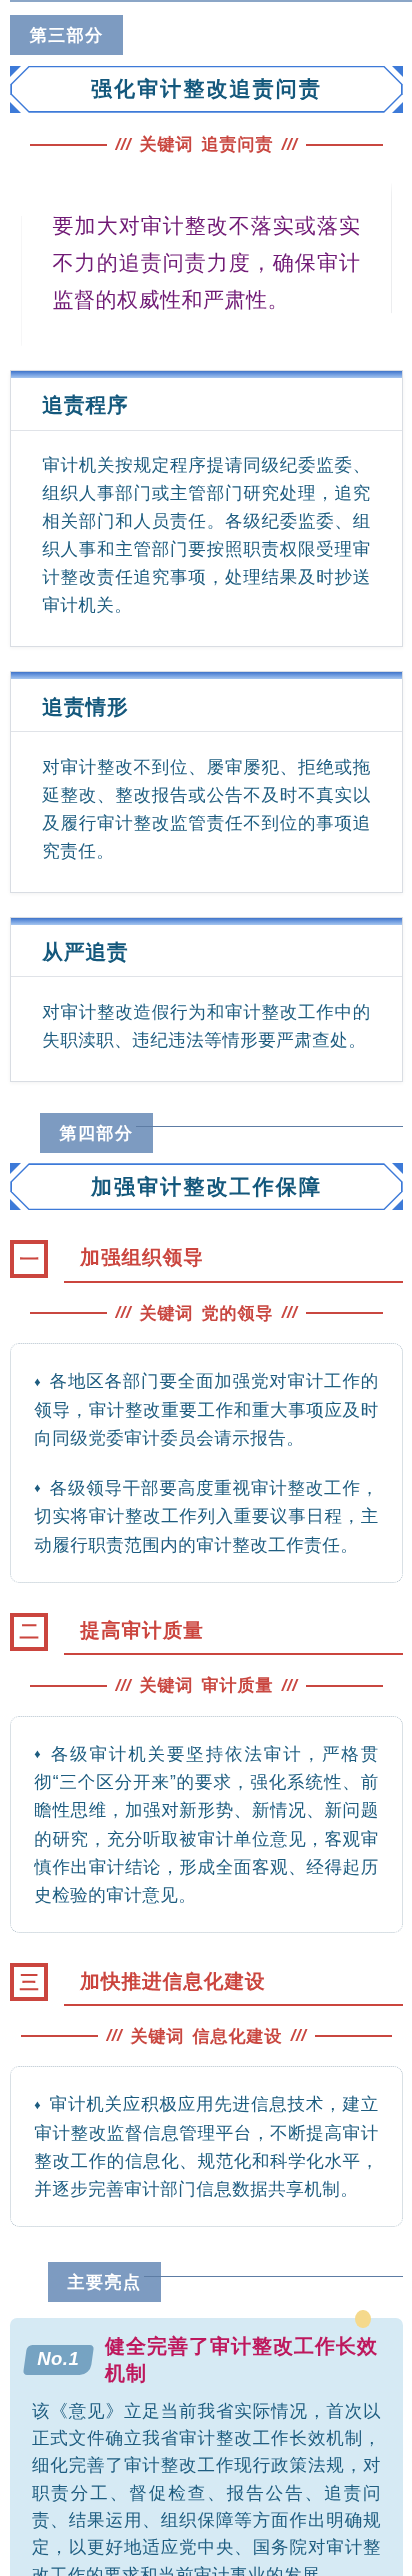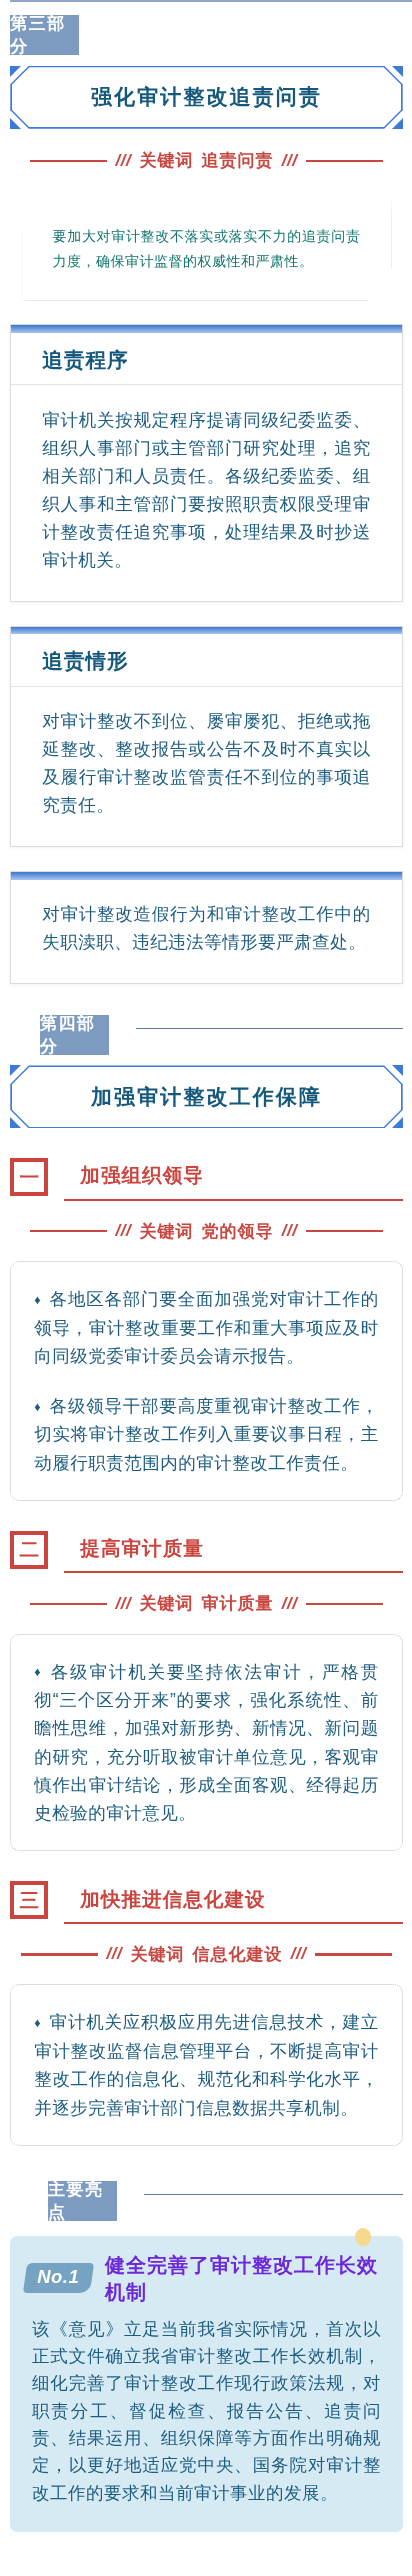--- a/index.html
+++ b/index.html
@@ -17,7 +17,7 @@
   
   .label-row{position:relative;margin:13.4px 10.3px 0;height:40px;}
   .part-label{
-    position:absolute;left:0;top:0;width:69px;height:40px;
+    position:absolute;left:0;top:0;width:113px;height:40px;
     background:#7d9bc1;color:#fff;font-size:17px;font-weight:bold;
     display:flex;align-items:center;justify-content:center;letter-spacing:1.5px;
   }

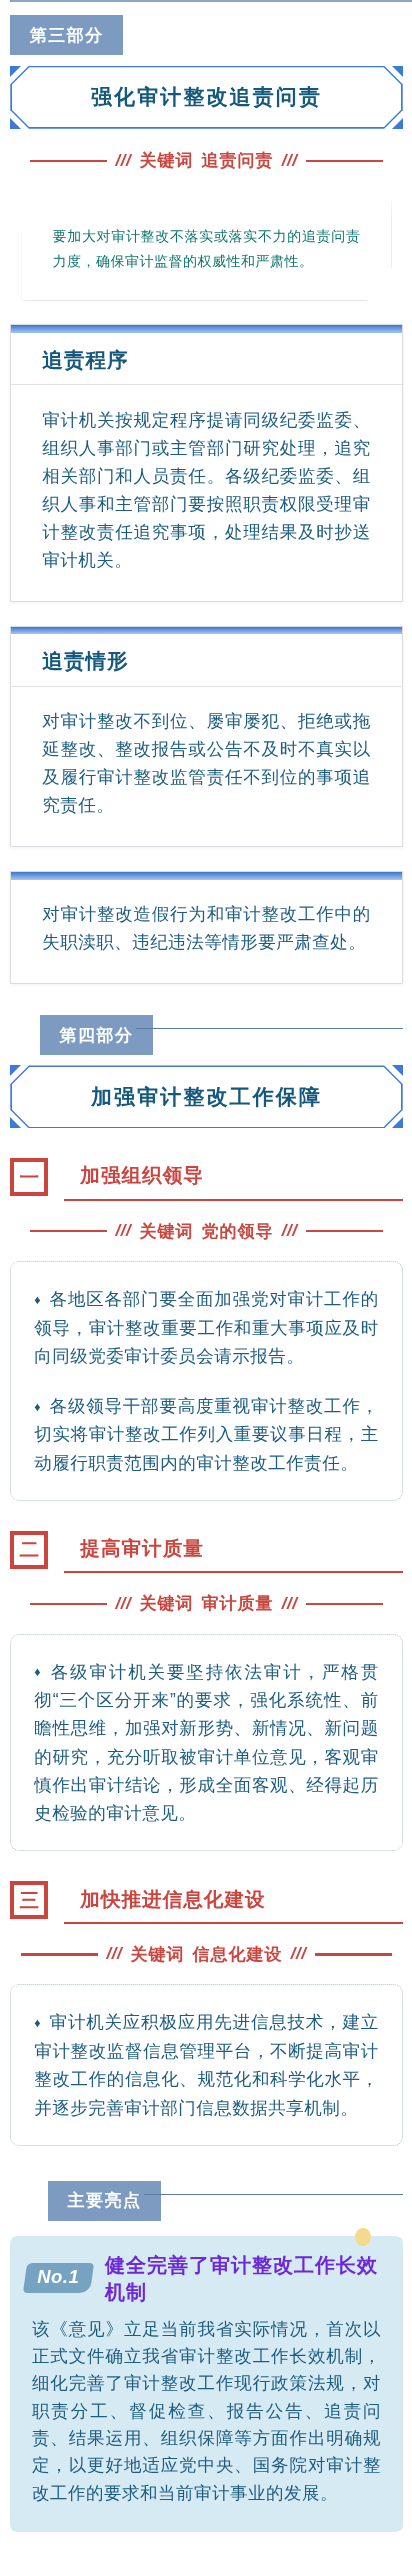--- a/index.html
+++ b/index.html
@@ -24,7 +24,7 @@
   .label-line{position:absolute;left:96px;right:0;top:13.4px;height:1px;background:#5d7ca4;}
 
   
-  .banner{position:relative;margin:10.3px 10.3px 0;height:63px;padding-left:36px;}
+  .banner{position:relative;margin:10.3px 10.3px 0;height:47px;padding-left:36px;}
   .banner-frame{position:absolute;inset:0;background:#3d7ad8;
     clip-path:polygon(18.5px 0,calc(100% - 18.5px) 0,100% 18.5px,100% calc(100% - 18.5px),calc(100% - 18.5px) 100%,18.5px 100%,0 calc(100% - 18.5px),0 18.5px);}
   .banner-inner{position:absolute;inset:1.5px;background:#fff;

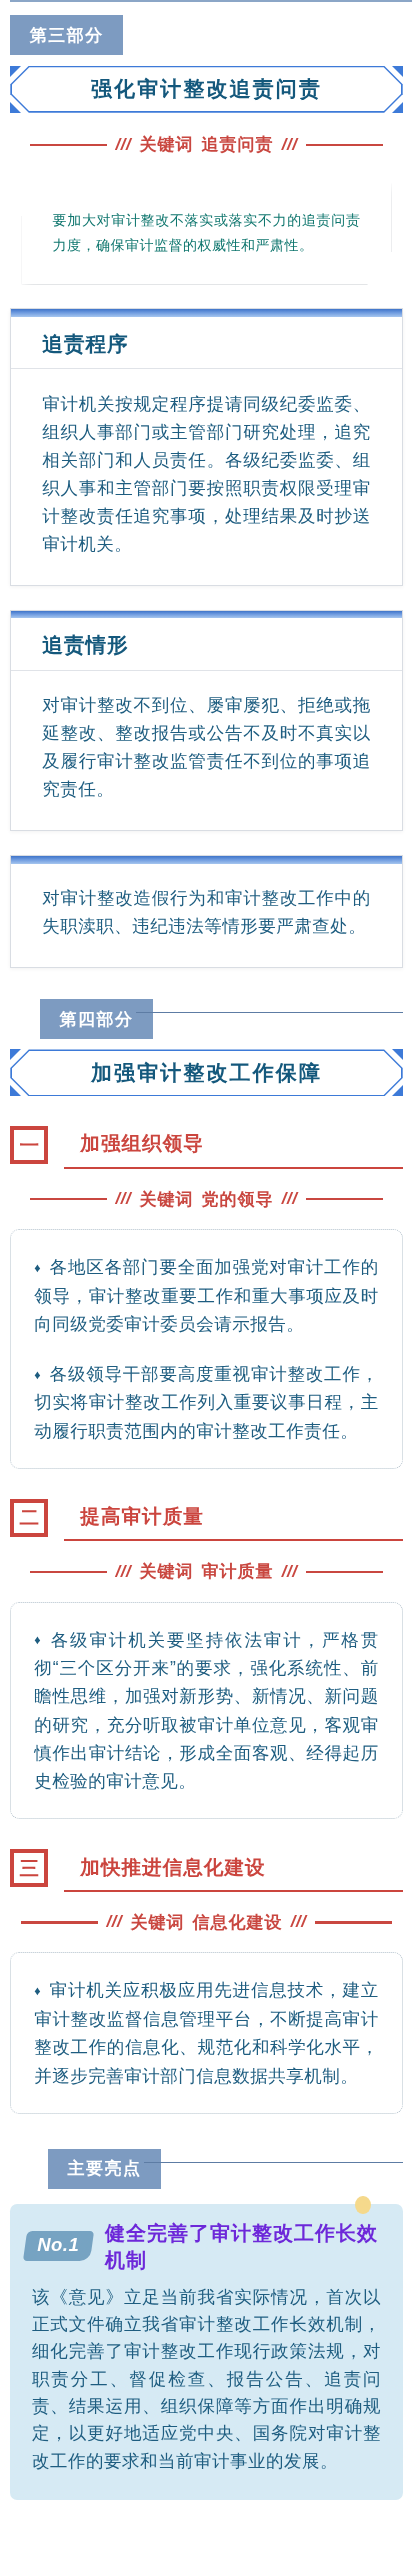--- a/index.html
+++ b/index.html
@@ -46,7 +46,7 @@
   
   .quote{
     margin:27px 21.6px 0;background:#fff;
-    padding:25px 31px 27px;font-size:14px;line-height:1.75;color:#0f766e;
+    padding:25px 31px 27px;font-size:21px;line-height:1.75;color:#701a75;
     letter-spacing:0.5px;text-align:justify;
     clip-path:polygon(24px 0,100% 0,100% calc(100% - 33px),calc(100% - 24px) 100%,0 100%,0 33px);
     filter:drop-shadow(2.6px 4.6px 5.2px rgba(110,120,132,.5));

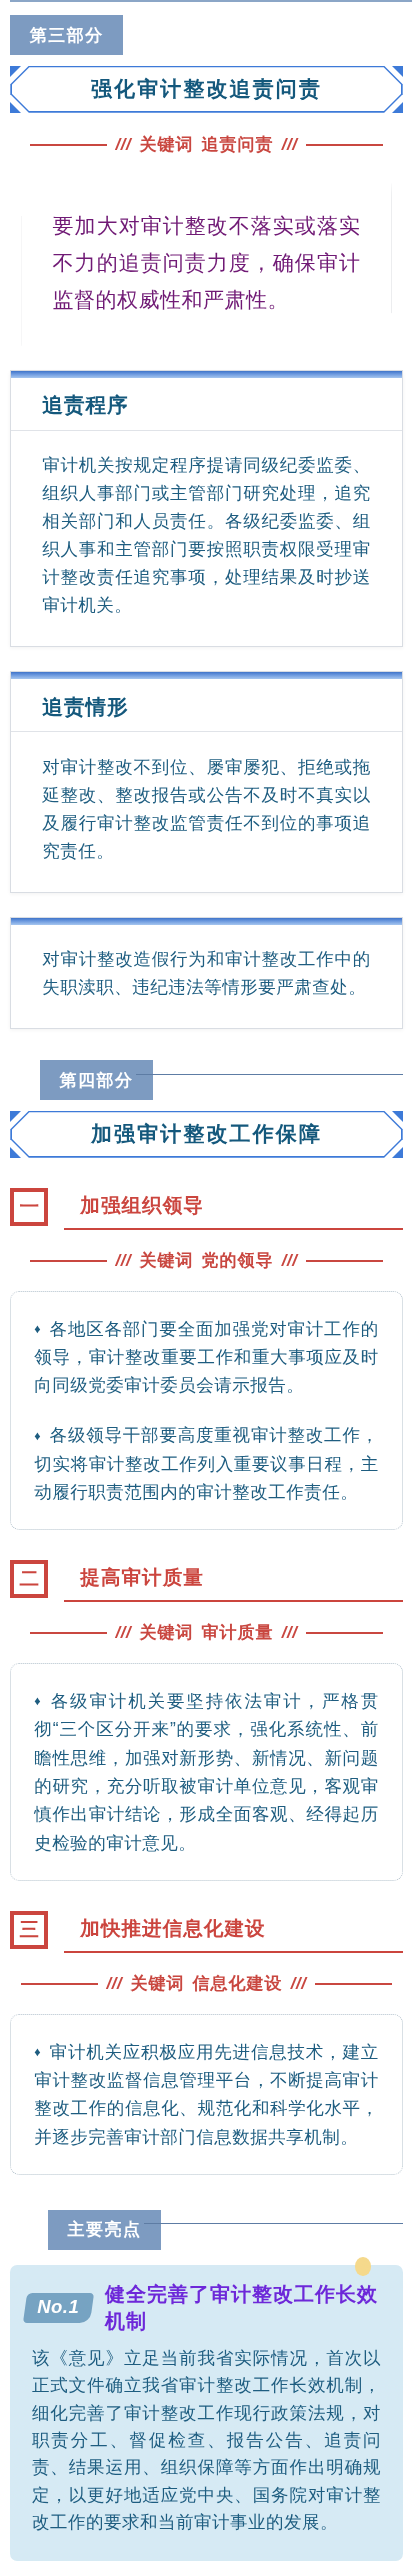--- a/index.html
+++ b/index.html
@@ -137,6 +137,7 @@
 
   <div class="wcard">
     <div class="bar"></div>
+    <h2>从严追责</h2>
     <div class="cbody">对审计整改造假行为和审计整改工作中的失职渎职、违纪违法等情形要严肃查处。</div>
   </div>
 

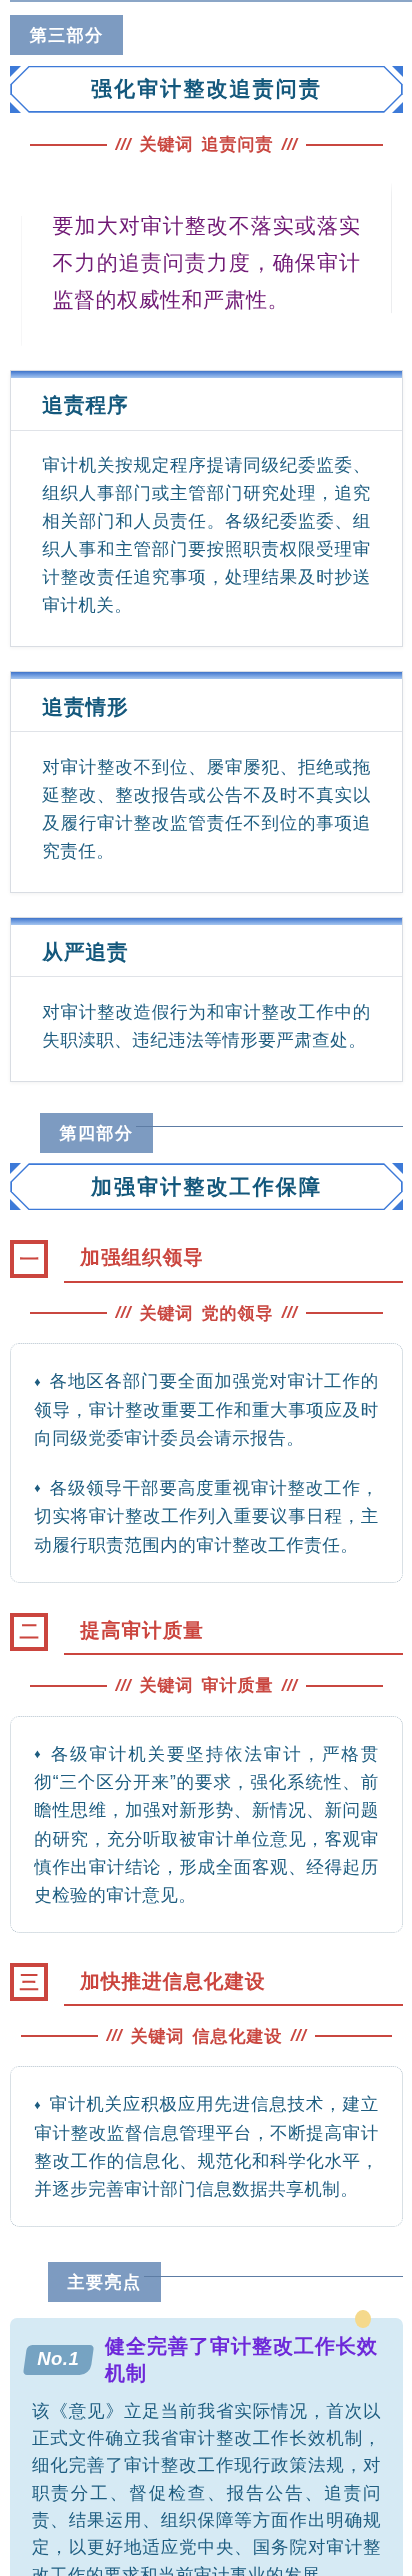--- a/index.html
+++ b/index.html
@@ -85,7 +85,7 @@
             padding:3.1px 12.4px 5.2px 12.4px;flex:0 0 auto;}
   .no-badge span{display:inline-block;transform:skewX(8deg);font-style:italic;
                  font-weight:bold;color:#fff;font-size:18.5px;letter-spacing:0.5px;}
-  .hl-title{font-size:20px;font-weight:bold;color:#6d28d9;letter-spacing:1px;}
+  .hl-title{font-size:20px;font-weight:bold;color:#be185d;letter-spacing:1px;}
   .hl-body{font-size:17.5px;line-height:1.56;color:#1e5d80;letter-spacing:0.5px;text-align:justify;}
   .dot{position:absolute;width:15.5px;height:18.5px;border-radius:50%;background:#f5d98c;}
   .dot-tr{top:-8.2px;right:32px;}

